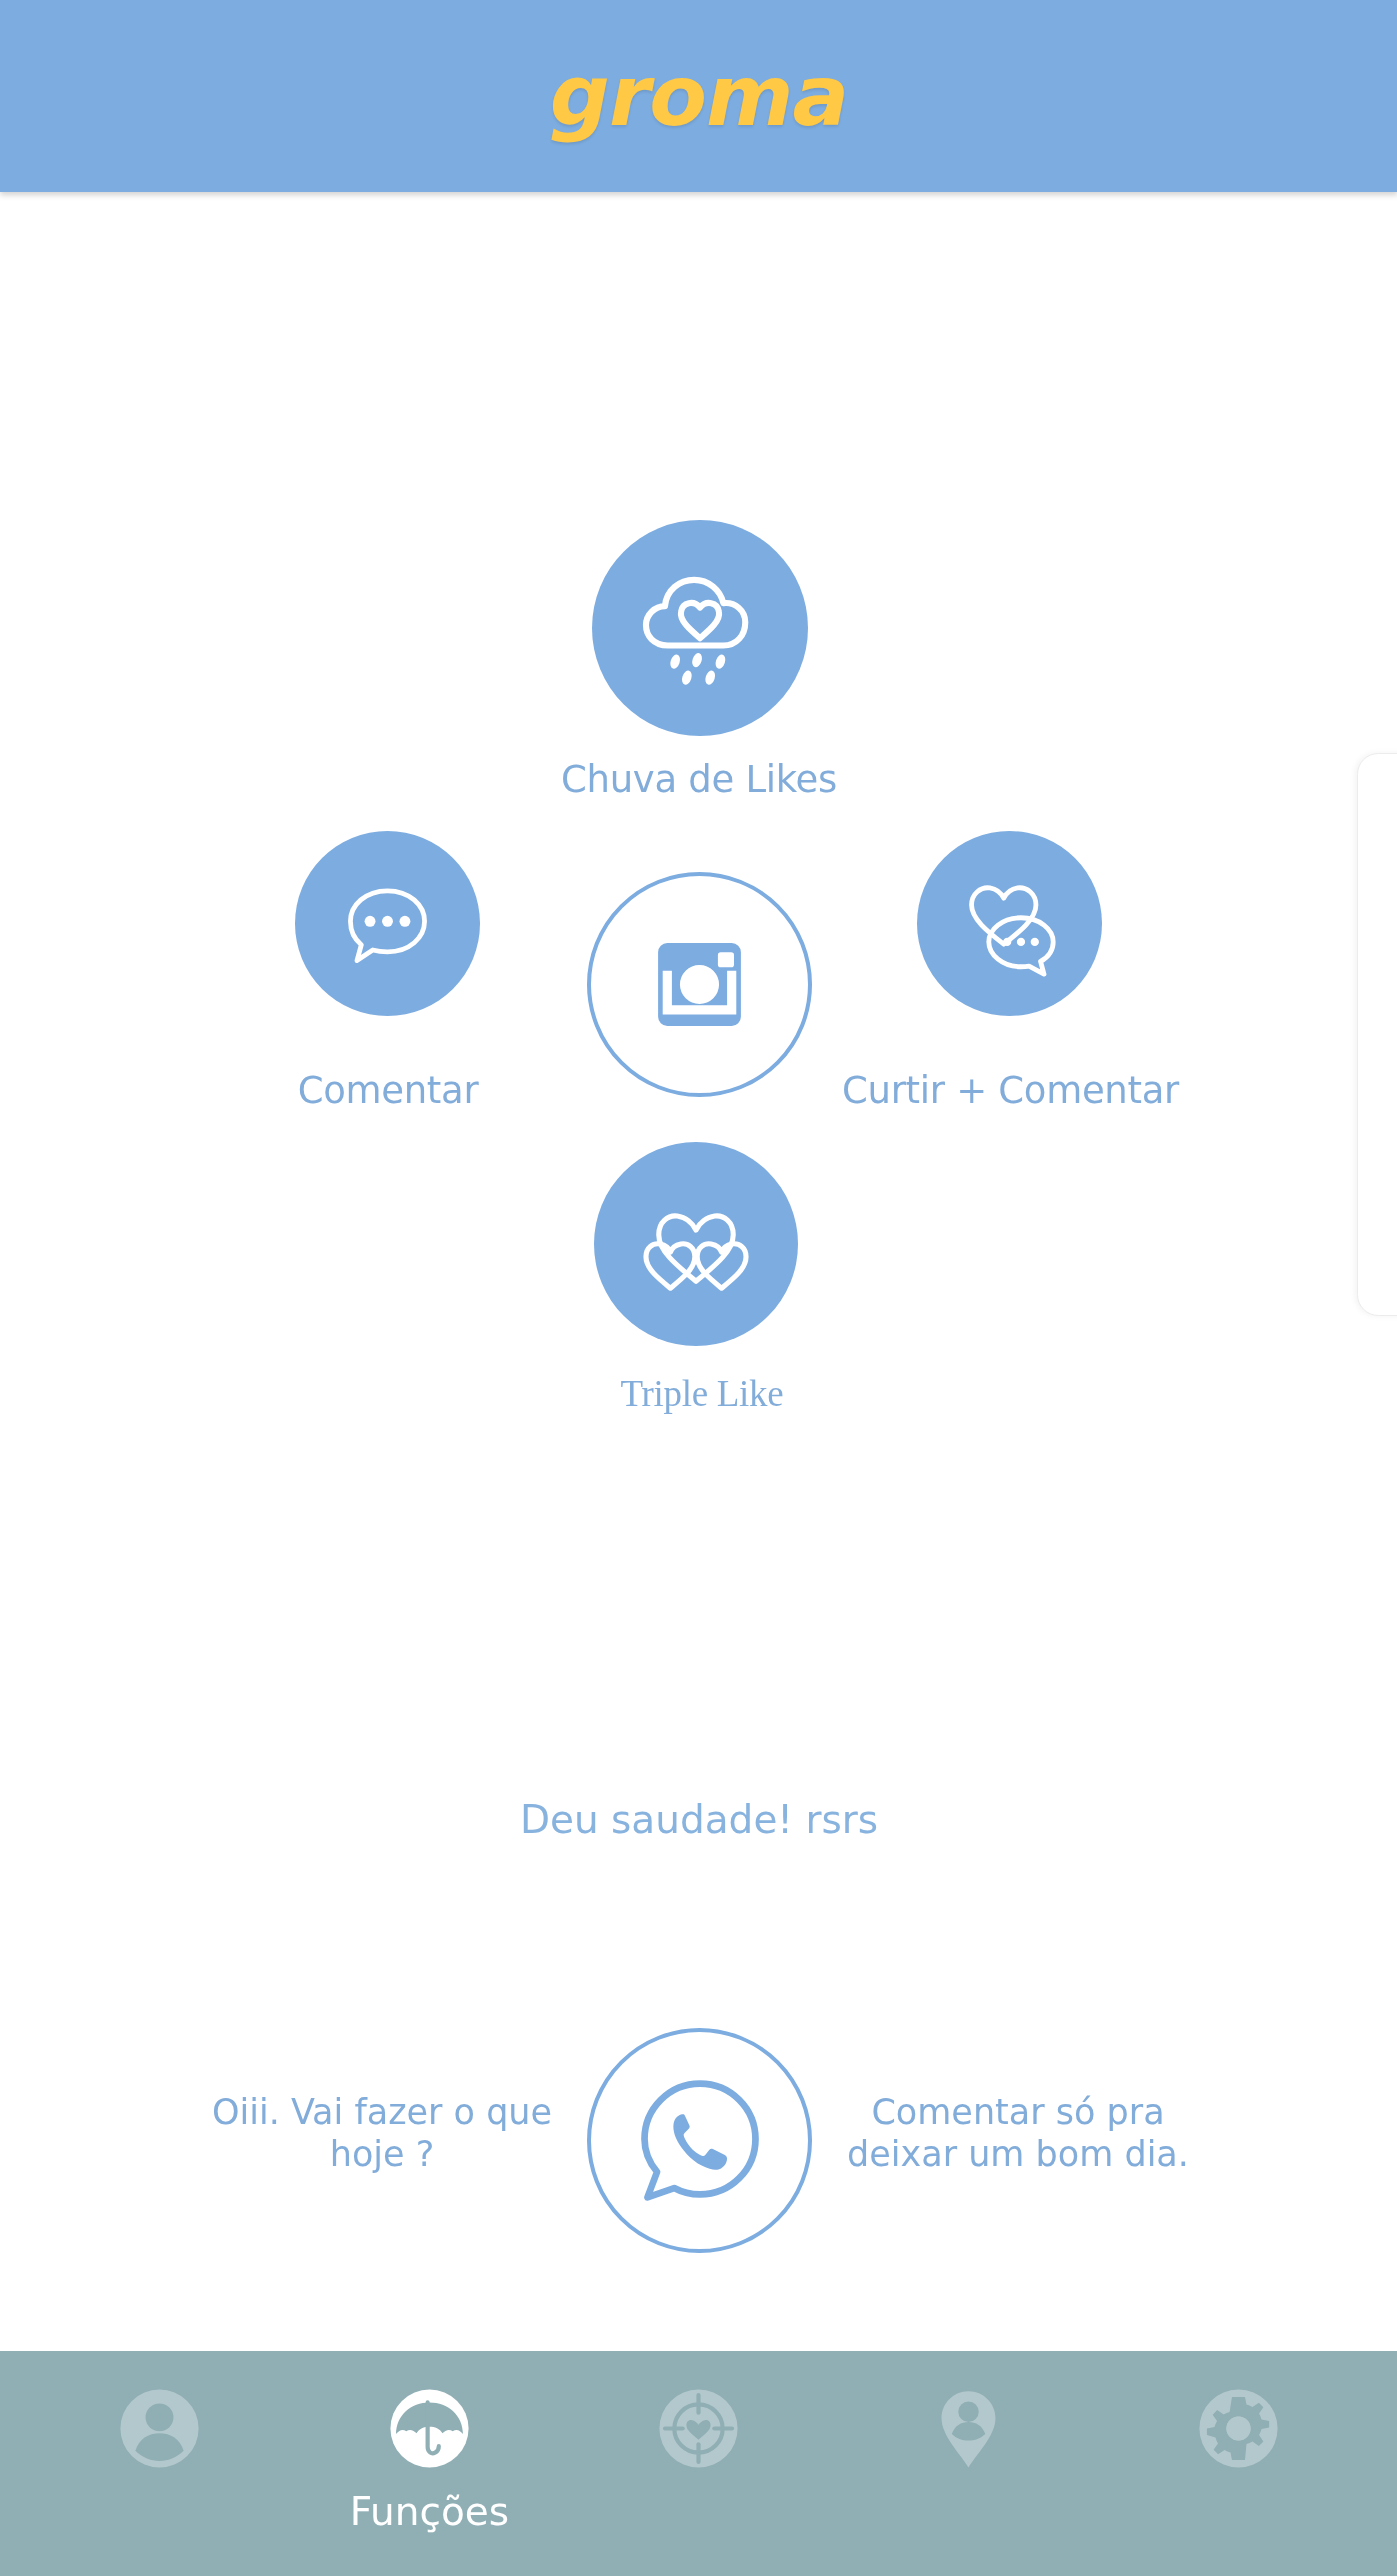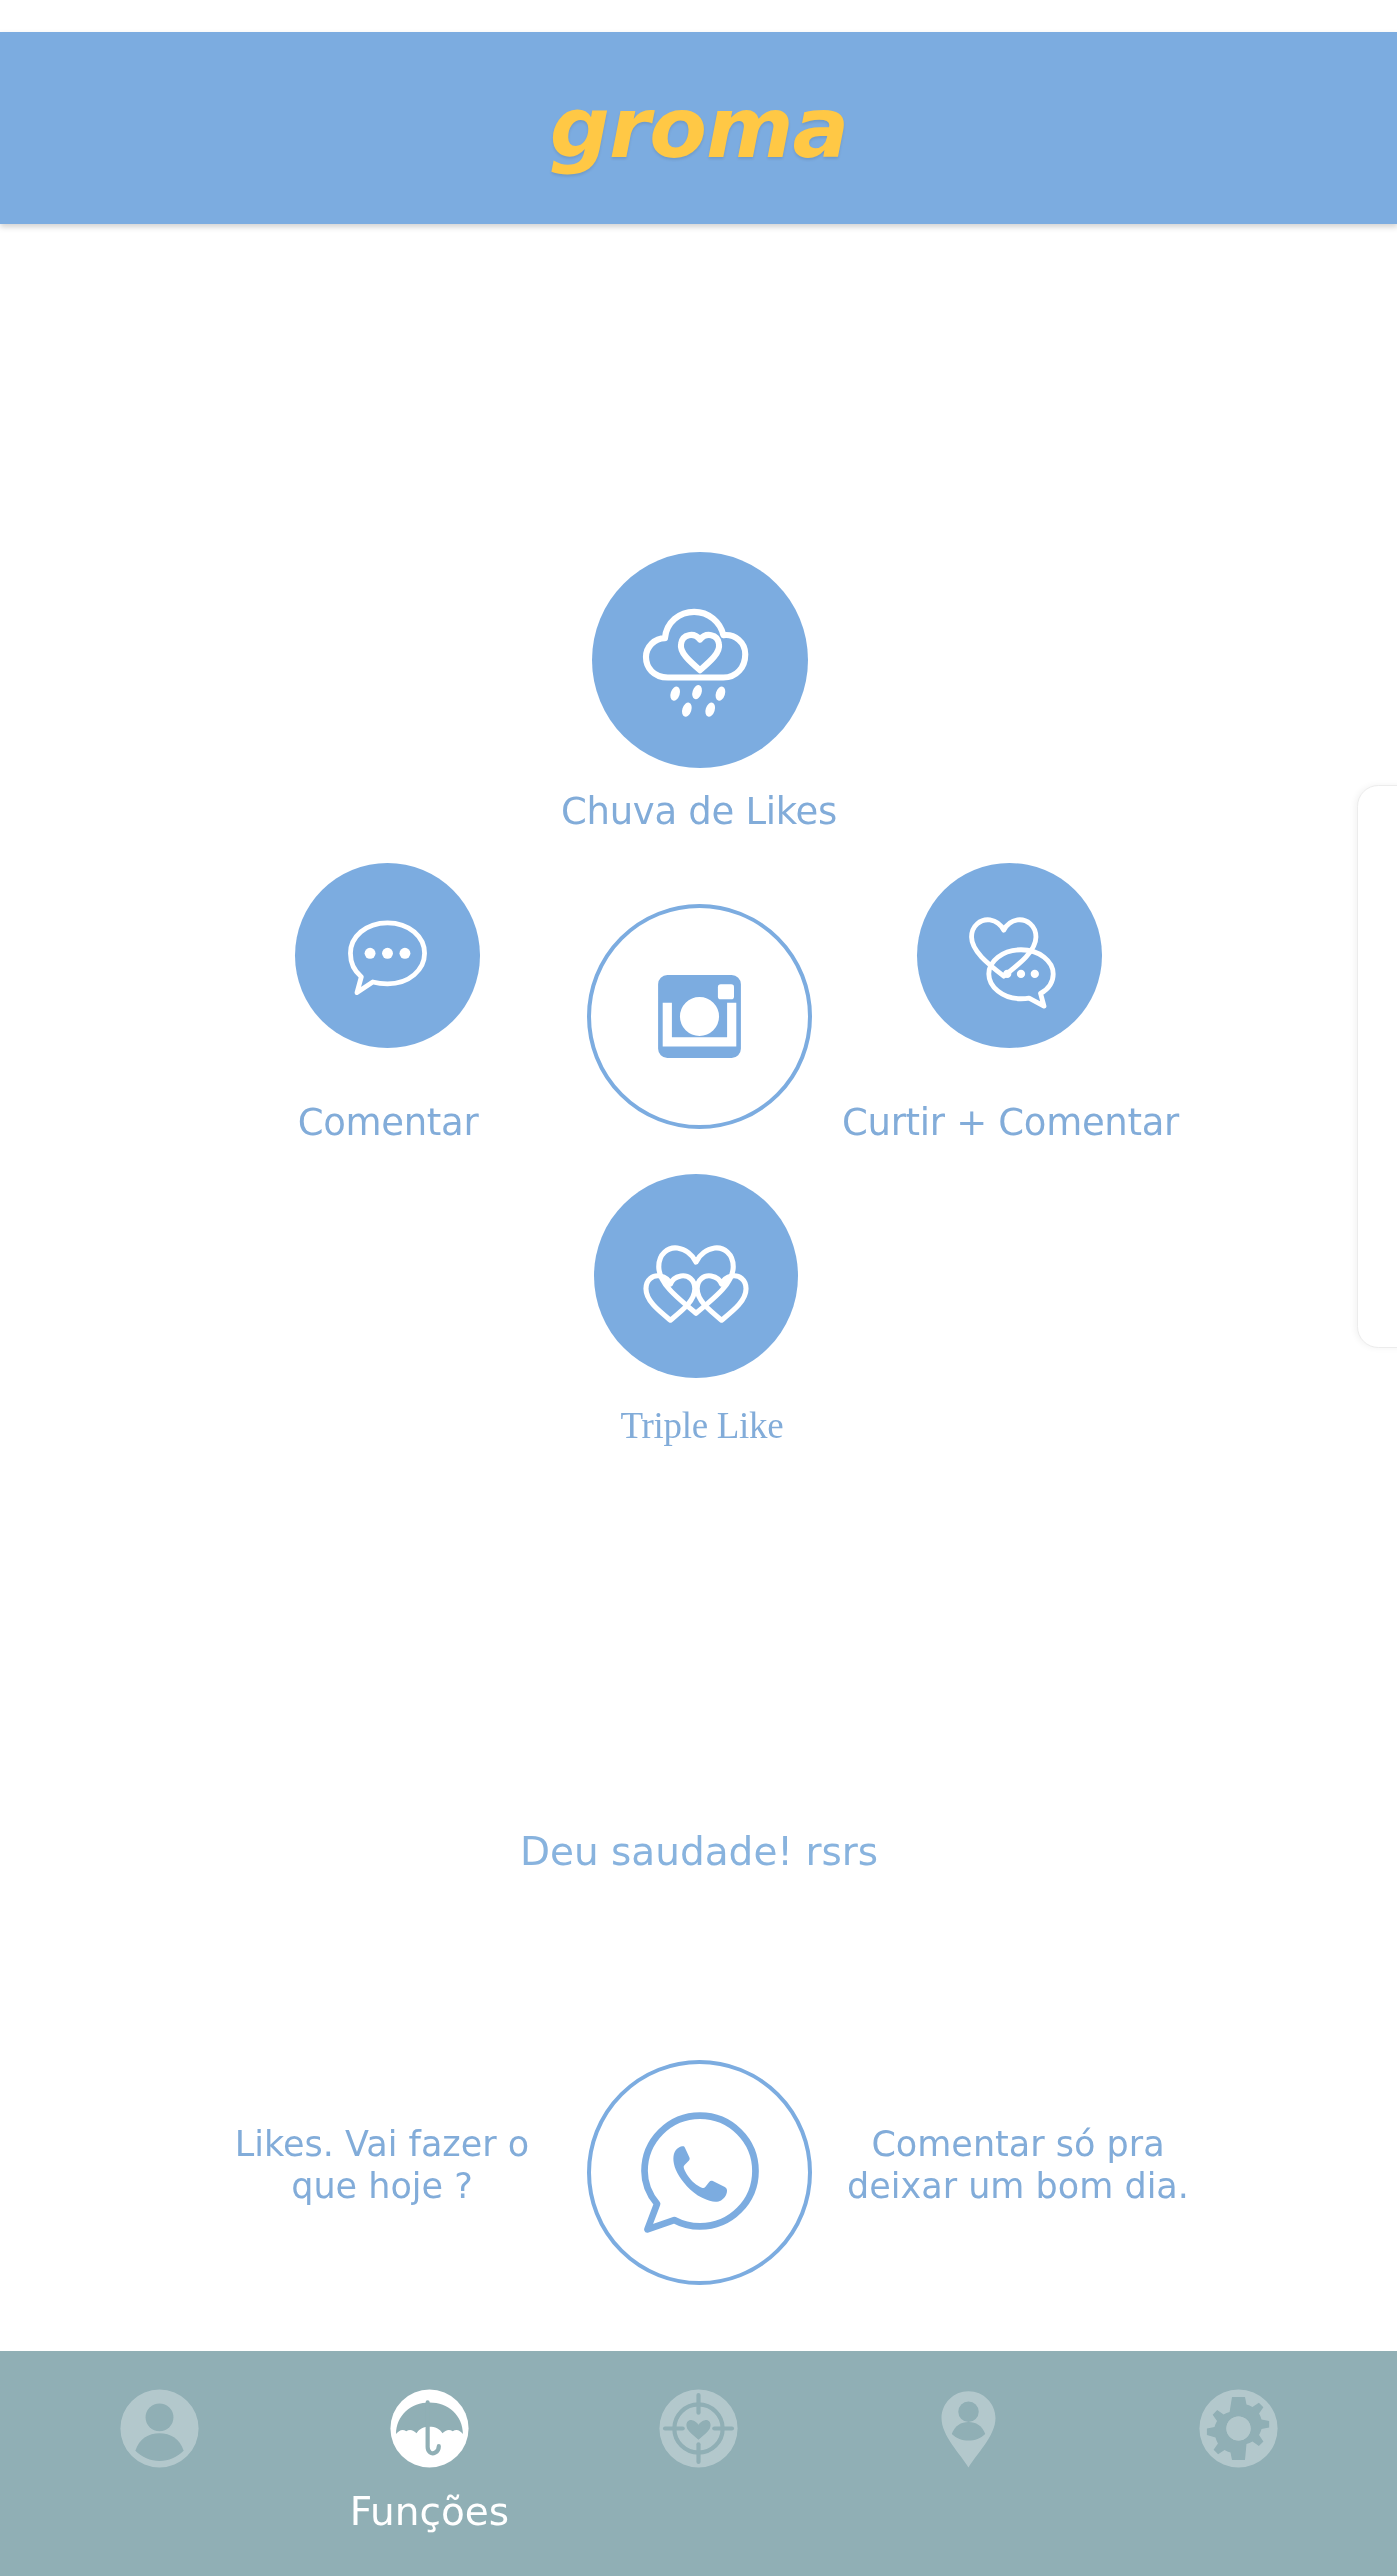--- a/index.html
+++ b/index.html
@@ -31,7 +31,6 @@
     flex: 0 0 auto;
     box-shadow: 0 2.9px 5.8px rgba(0,0,0,0.18);
     z-index: 5;
-    margin-top: 32px;
   }
   .brand {
     font-family: "DejaVu Sans", sans-serif;

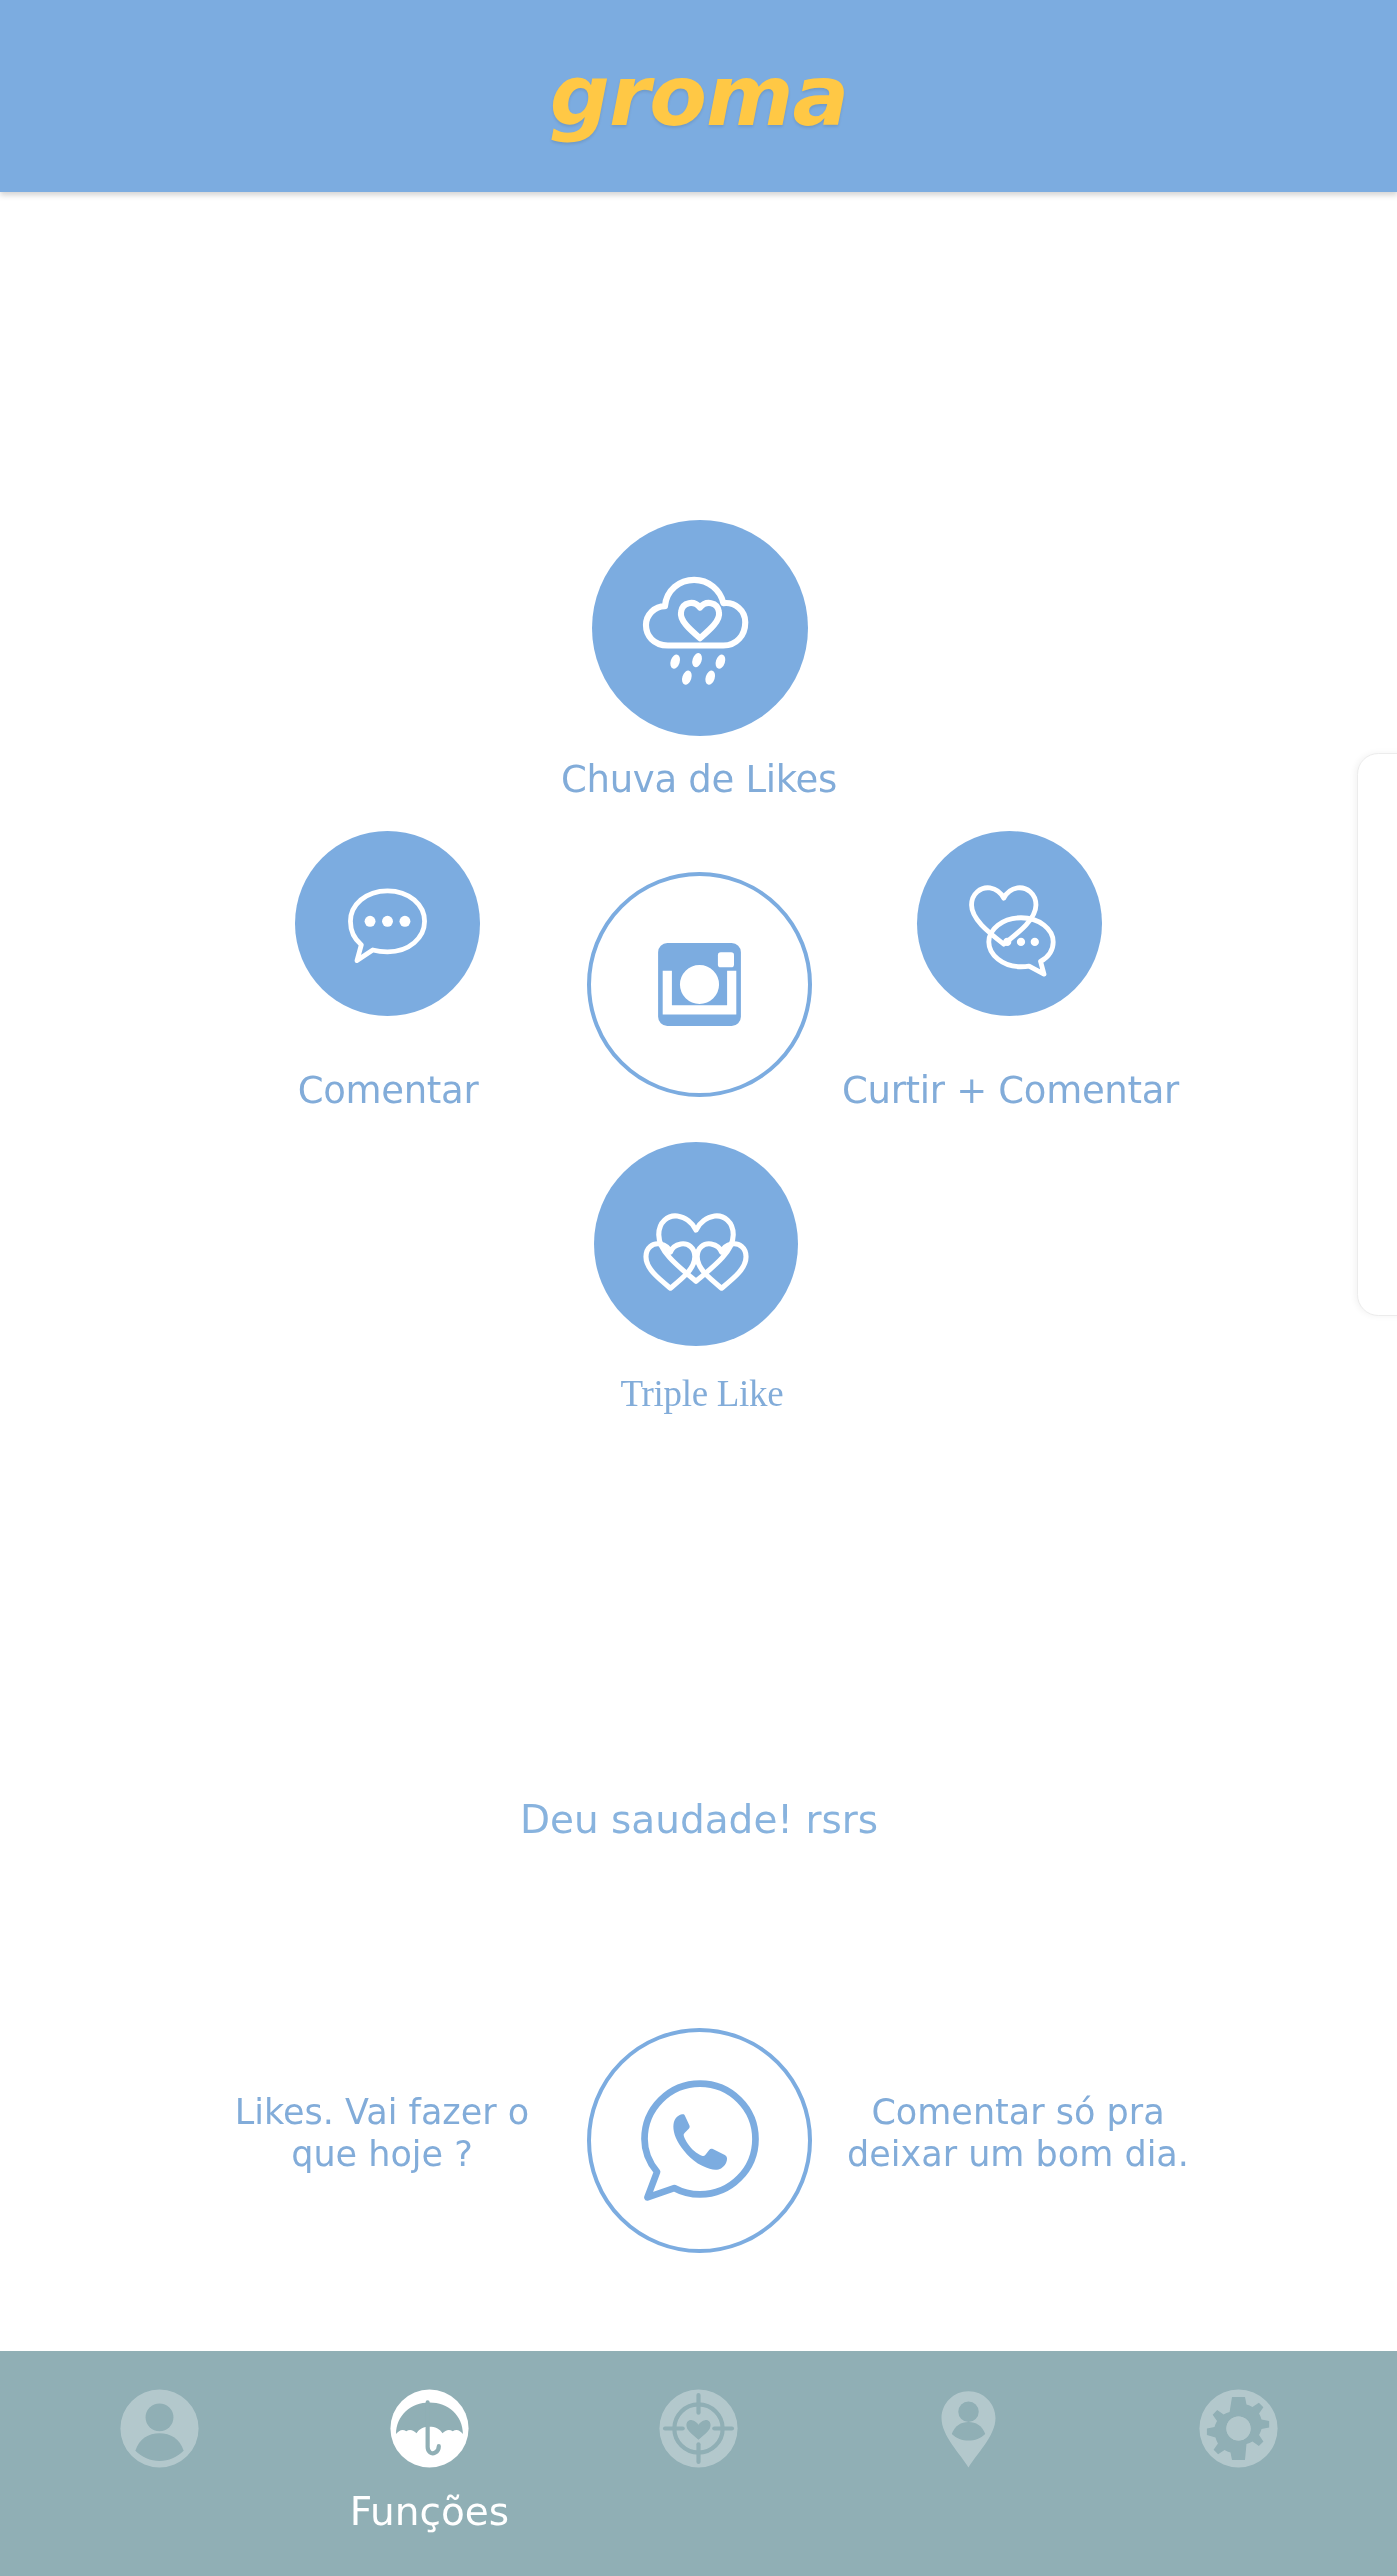--- a/index.html
+++ b/index.html
@@ -269,7 +269,7 @@
       <div>Deu saudade! rsrs</div>
     </div>
 
-    <div id="msg-left" class="msg-side">Likes. Vai fazer o que hoje ?</div>
+    <div id="msg-left" class="msg-side">Oiii. Vai fazer o que hoje ?</div>
 
     <div id="btn-whatsapp">
       <span>

